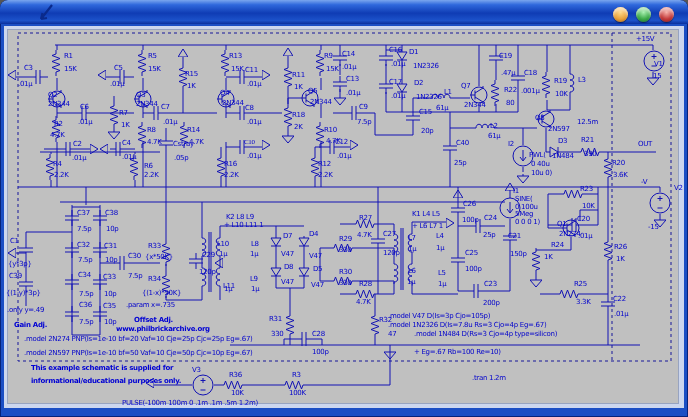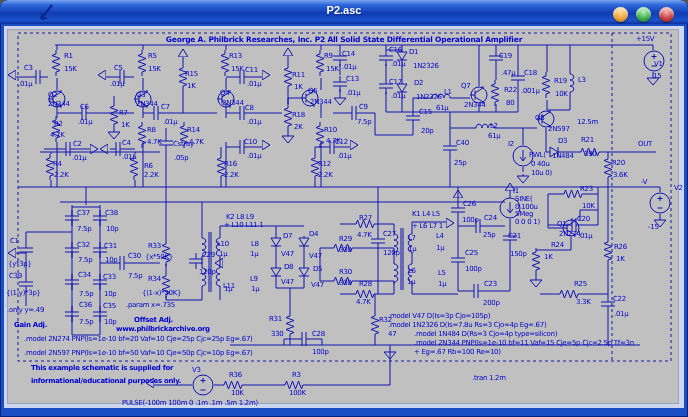--- a/index.html
+++ b/index.html
@@ -37,7 +37,6 @@
     <svg id="appicon" viewBox="0 0 20 20">
       <path d="M16,2 L5,16 M5,16 l1.5,-6 M5,16 l6,-1" stroke="#0a2a8c" stroke-width="2.2" fill="none"></path>
     </svg>
-    <div id="apptitle">P2.asc</div>
     <div id="btn-min" class="wbtn"></div>
     <div id="btn-max" class="wbtn"></div>
     <div id="btn-close" class="wbtn"></div>

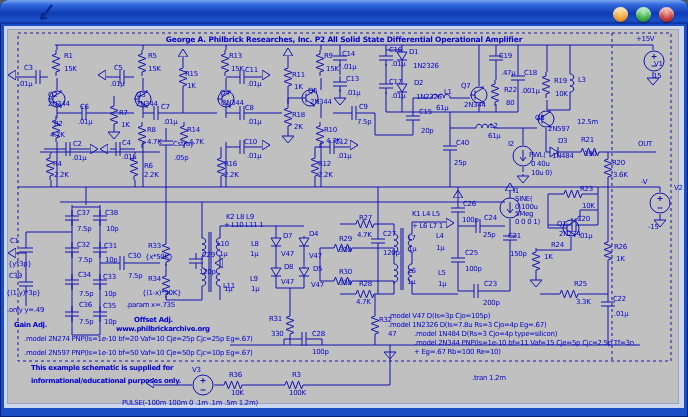--- a/index.html
+++ b/index.html
@@ -288,7 +288,6 @@
       </g>
   </svg>
 
-  <div id="header-text">George A. Philbrick Researches, Inc. P2 All Solid State Differential Operational Amplifier</div>
   <div id="labels">
       <div class="lbl" style="left: 24px; top: 64px;">C3</div>
       <div class="lbl" style="left: 18px; top: 80px;">.01µ</div>

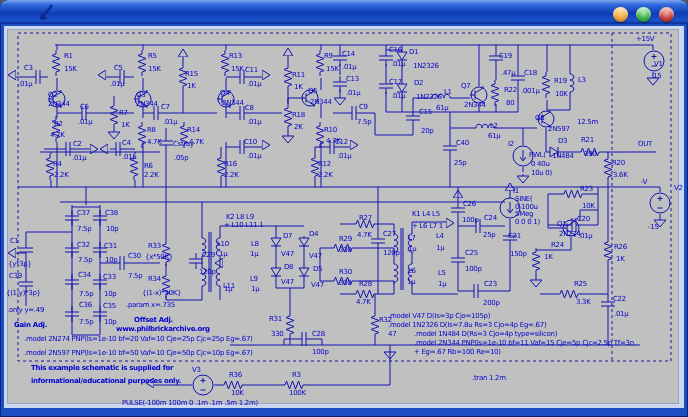--- a/index.html
+++ b/index.html
@@ -459,7 +459,7 @@
       <div class="lbl" style="left: 174px; top: 154px;">.05p</div>
       <div class="lbl" style="left: 224px; top: 160px;">R16</div>
       <div class="lbl" style="left: 224px; top: 171px;">2.2K</div>
-      <div class="lbl" style="left: 244px; top: 138px;">C10</div>
+      <div class="lbl" style="left: 244px; top: 138px; font-family: Liberation Serif, serif;">C10</div>
       <div class="lbl" style="left: 247px; top: 152px;">.01µ</div>
       <div class="lbl" style="left: 318px; top: 160px;">R12</div>
       <div class="lbl" style="left: 318px; top: 171px;">2.2K</div>

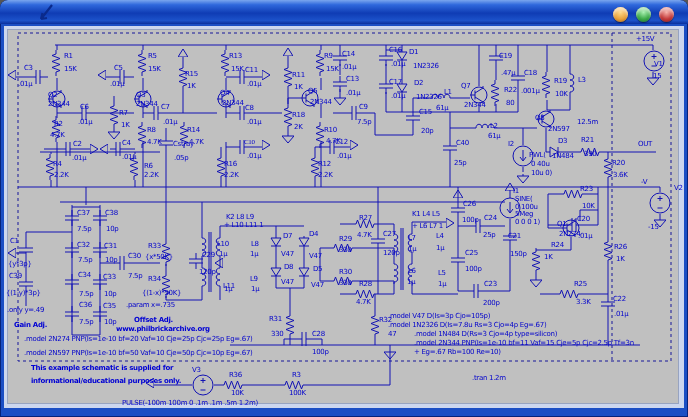--- a/index.html
+++ b/index.html
@@ -513,7 +513,6 @@
       <div class="lbl" style="left: 388px; top: 312px;">.model V47 D(Is=3p Cjo=105p)</div>
       <div class="lbl" style="left: 388px; top: 321px;">.model 1N2326 D(Is=7.8u Rs=3 Cjo=4p Eg=.67)</div>
       <div class="lbl" style="left: 414px; top: 330px;">.model 1N484 D(Rs=3 Cjo=4p type=silicon)</div>
-      <div class="lbl" style="left: 414px; top: 339px;">.model 2N344 PNP(Is=1e-10 bf=11 Vaf=15 Cje=5p Cjc=2.5p Tf=3n</div>
       <div class="lbl" style="left: 414px; top: 348px;">+ Eg=.67 Rb=100 Re=10)</div>
       <div class="lbl" style="left: 24px; top: 335px;">.model 2N274 PNP(Is=1e-10 bf=20 Vaf=10 Cje=25p Cjc=25p Eg=.67)</div>
       <div class="lbl" style="left: 24px; top: 349px;">.model 2N597 PNP(Is=1e-10 bf=50 Vaf=10 Cje=50p Cjc=10p Eg=.67)</div>

